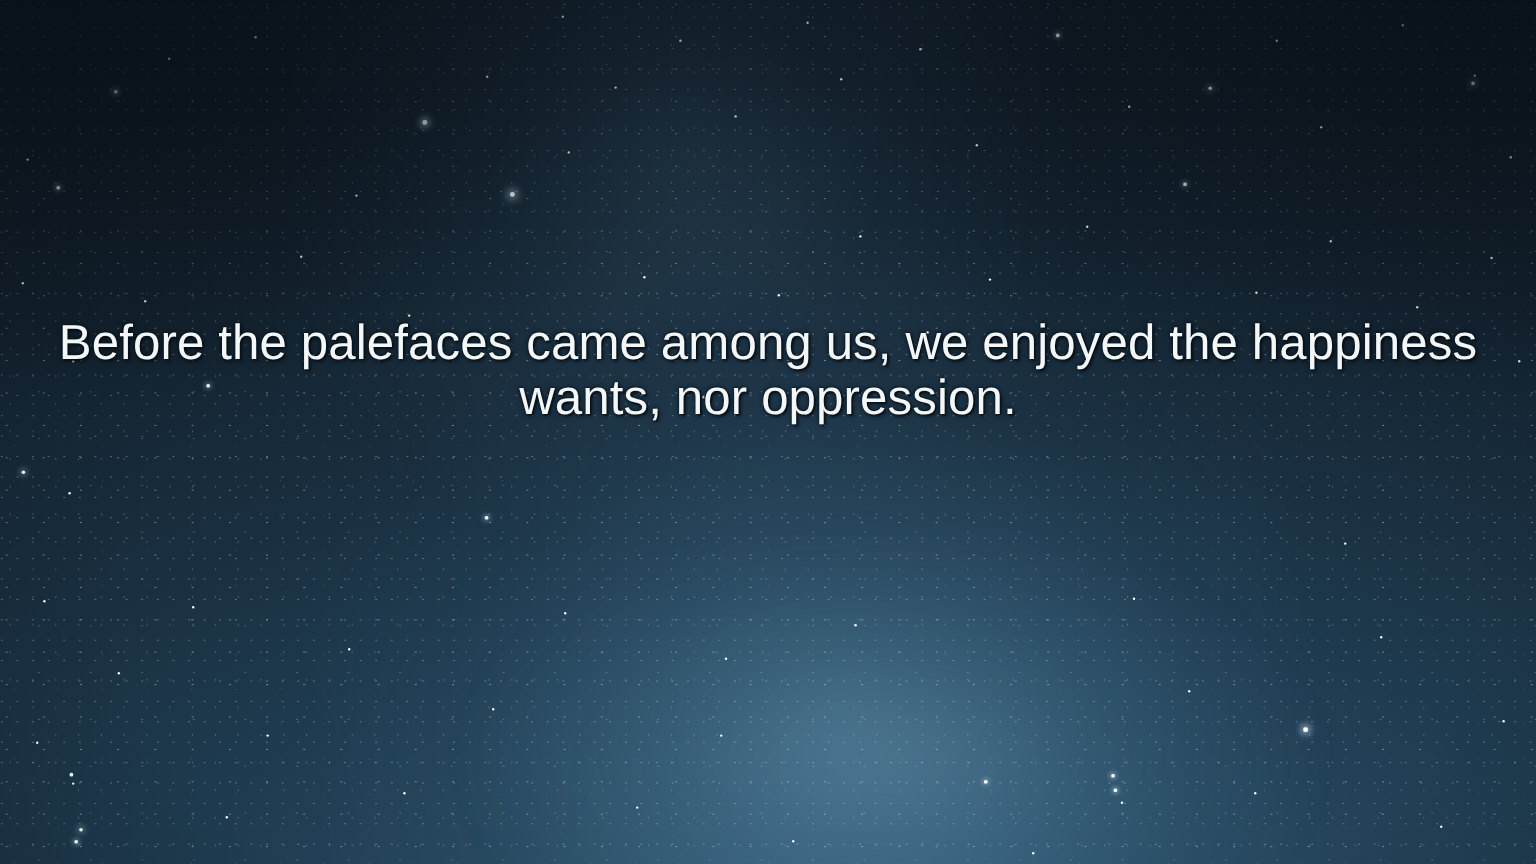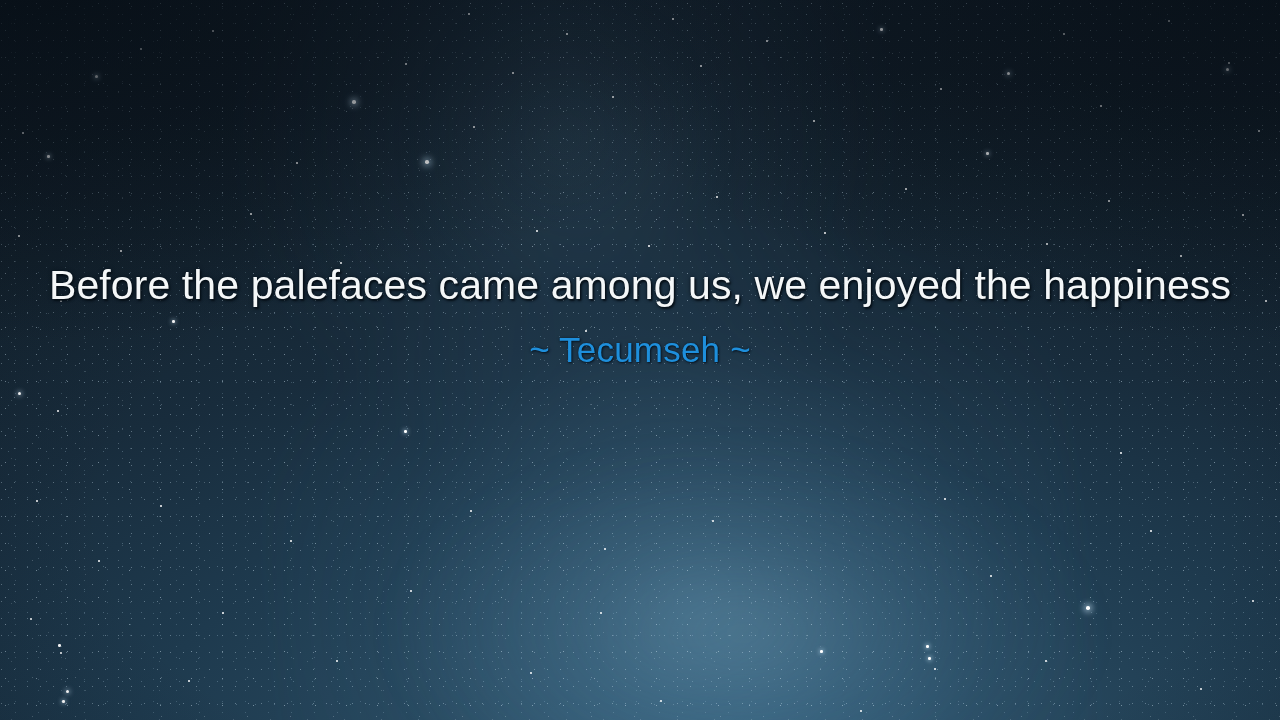--- a/index.html
+++ b/index.html
@@ -227,6 +227,7 @@
   <div class="text-wrap">
     <p class="quote">
       <span class="line">Before the palefaces came among us, we enjoyed the happiness</span>
+      <span class="line">wants, nor oppression.</span>
     </p>
     <p class="attribution">~ Tecumseh ~</p>
   </div>

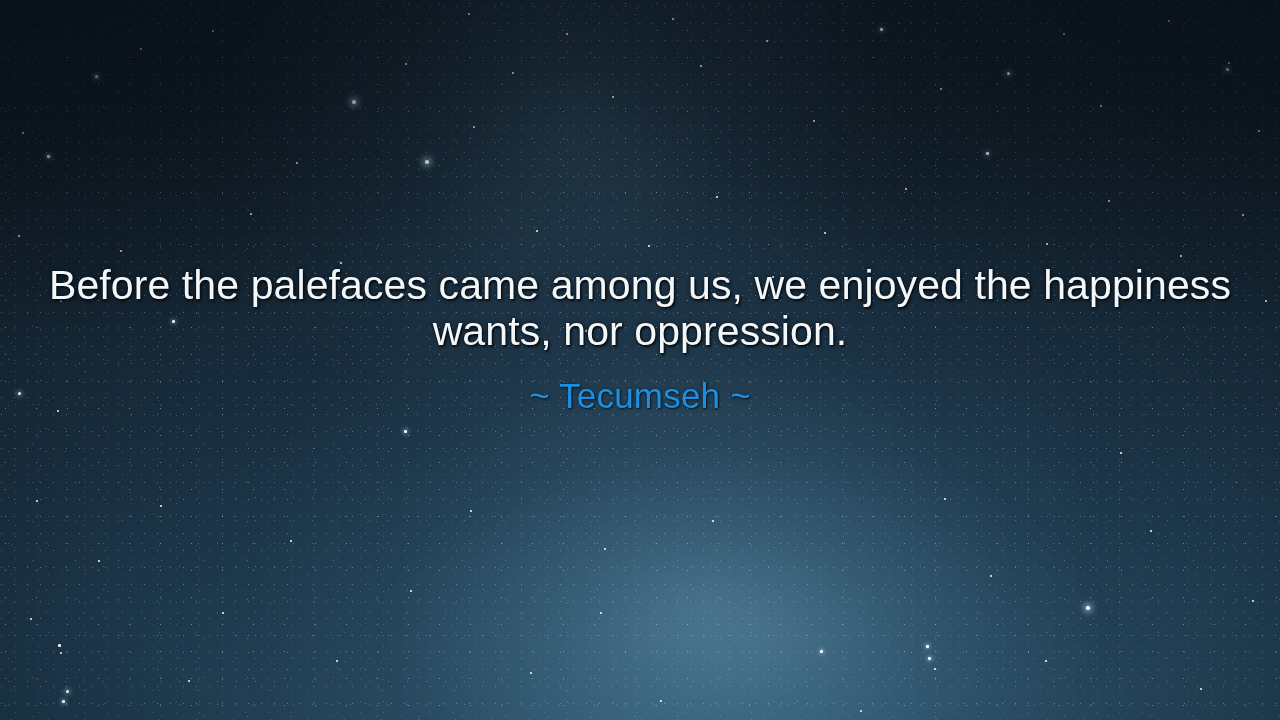--- a/index.html
+++ b/index.html
@@ -229,7 +229,6 @@
       <span class="line">Before the palefaces came among us, we enjoyed the happiness</span>
       <span class="line">wants, nor oppression.</span>
     </p>
-    <p class="attribution">~ Tecumseh ~</p>
   </div>
 
 </div>

